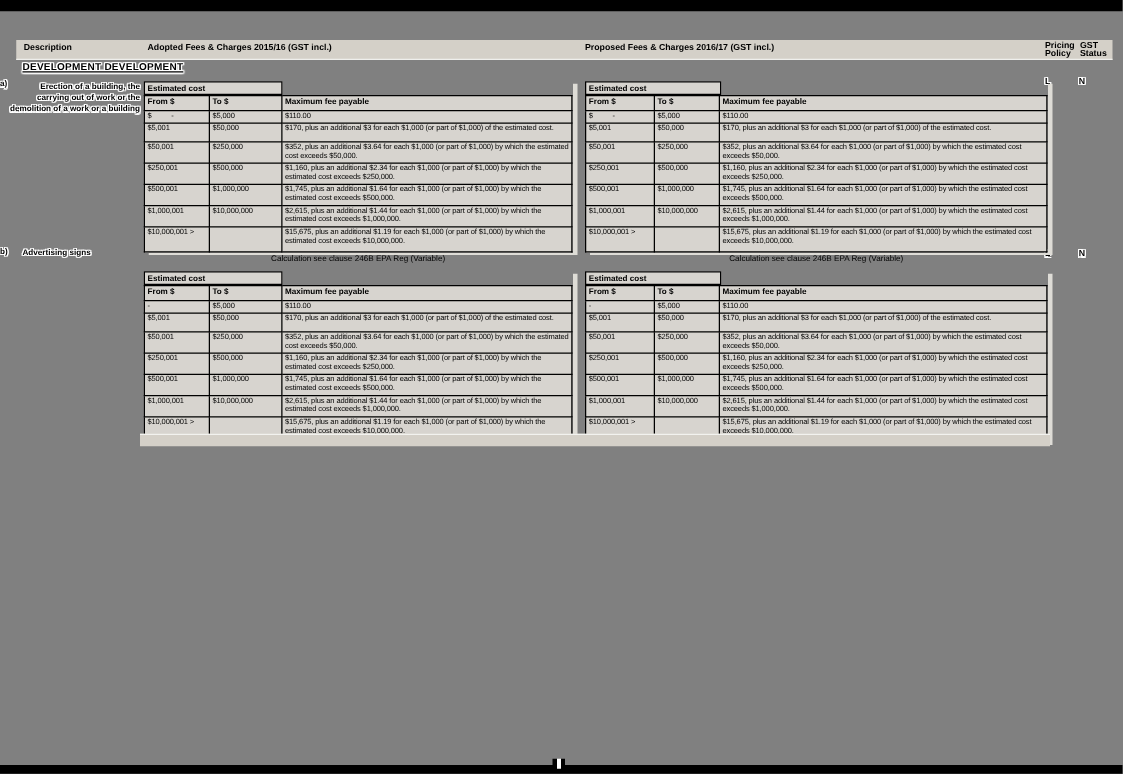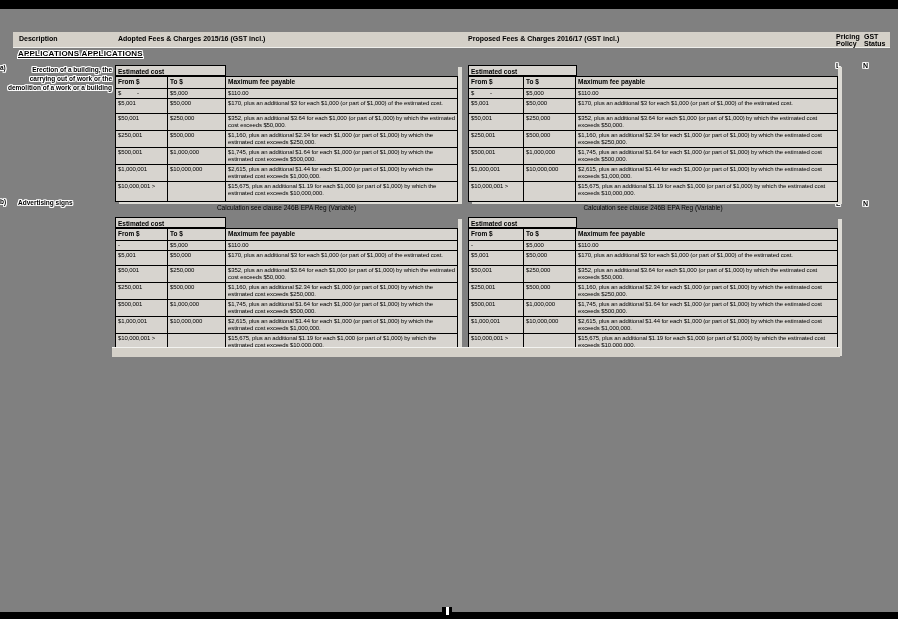--- a/index.html
+++ b/index.html
@@ -69,7 +69,7 @@
   <span class="h-gst2">Status</span>
 </div>
 
-<div class="abs section-title halo">APPLICATIONS APPLICATIONS</div>
+<div class="abs section-title halo">DEVELOPMENT DEVELOPMENT</div>
 
 <span class="abs marker marker-a halo">a)</span>
 <div class="abs desc desc1 halo">Erection of a building, the carrying out of work or the demolition of a work or a building</div>

